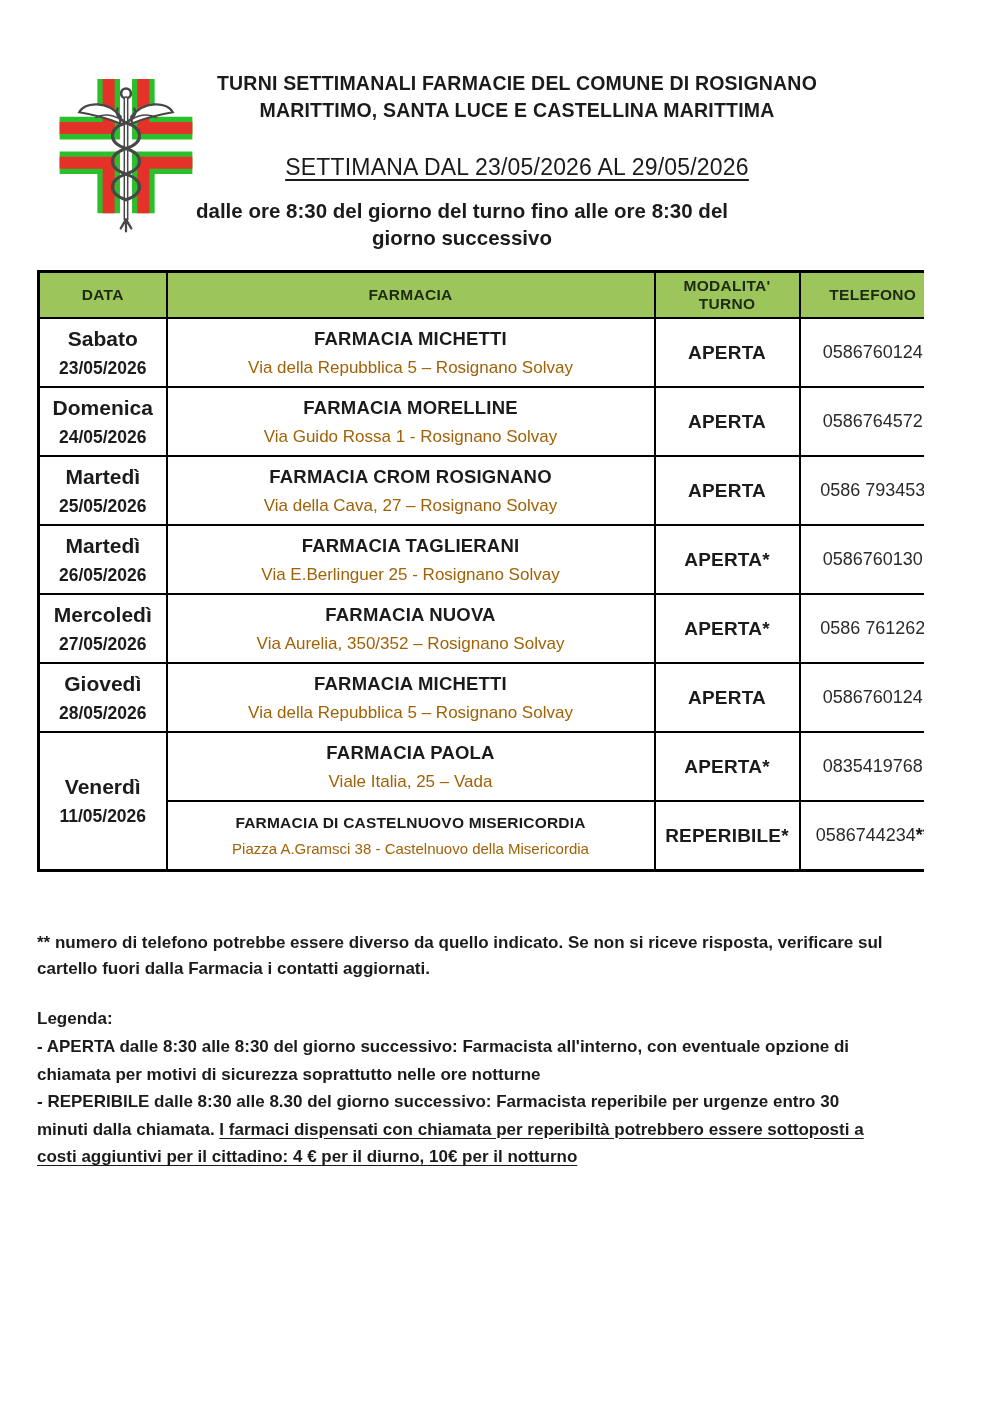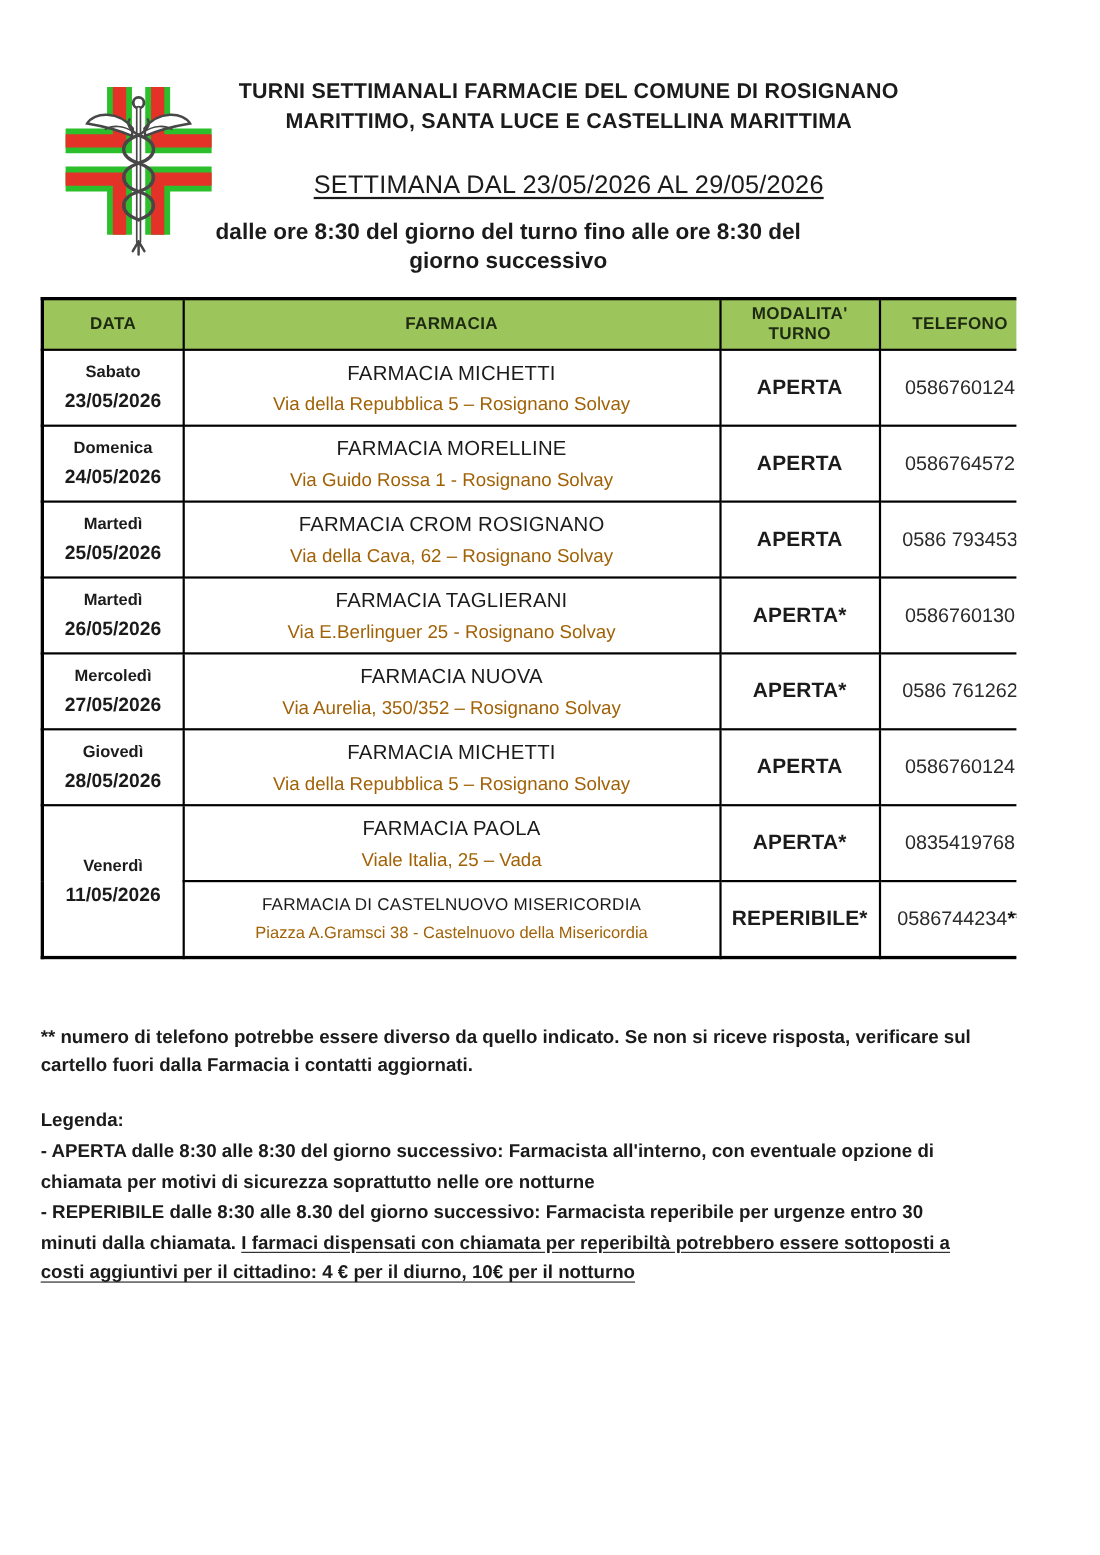--- a/index.html
+++ b/index.html
@@ -74,7 +74,7 @@
     letter-spacing:0.3px;
   }
   table.schedule tbody td{height:61px;}
-  .day-cell .day-name{font-weight:bold;font-size:15px;}
+  .day-cell .day-name{font-weight:bold;font-size:21px;}
   .day-cell .day-date{font-weight:bold;font-size:17.5px;margin-top:7px;}
   .pharmacy-cell .ph-name{font-weight:normal;font-size:18.5px;letter-spacing:0.2px;}
   .pharmacy-cell .ph-addr{font-size:17px;font-weight:400;color:#a16207;margin-top:8px;}

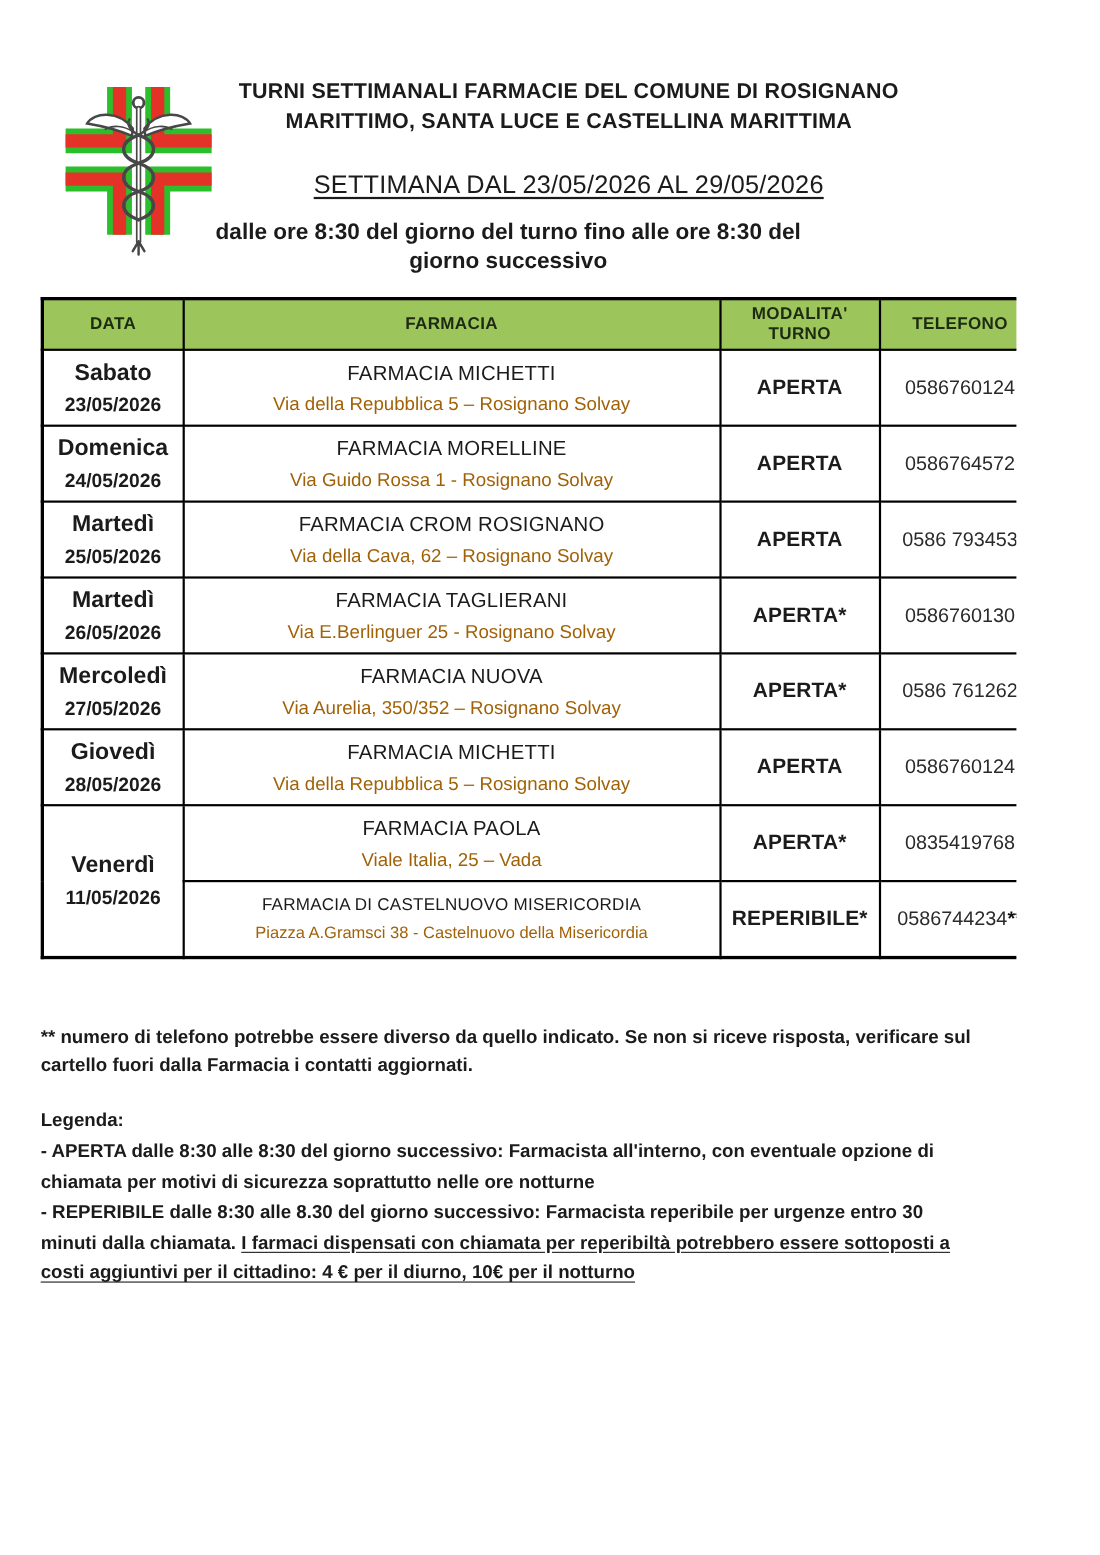--- a/index.html
+++ b/index.html
@@ -76,7 +76,7 @@
   table.schedule tbody td{height:61px;}
   .day-cell .day-name{font-weight:bold;font-size:21px;}
   .day-cell .day-date{font-weight:bold;font-size:17.5px;margin-top:7px;}
-  .pharmacy-cell .ph-name{font-weight:normal;font-size:18.5px;letter-spacing:0.2px;}
+  .pharmacy-cell .ph-name{font-weight:bold;font-size:18.5px;letter-spacing:0.2px;}
   .pharmacy-cell .ph-addr{font-size:17px;font-weight:400;color:#a16207;margin-top:8px;}
   .pharmacy-cell.small .ph-name{font-size:15.5px;}
   .pharmacy-cell.small .ph-addr{font-size:15px;}

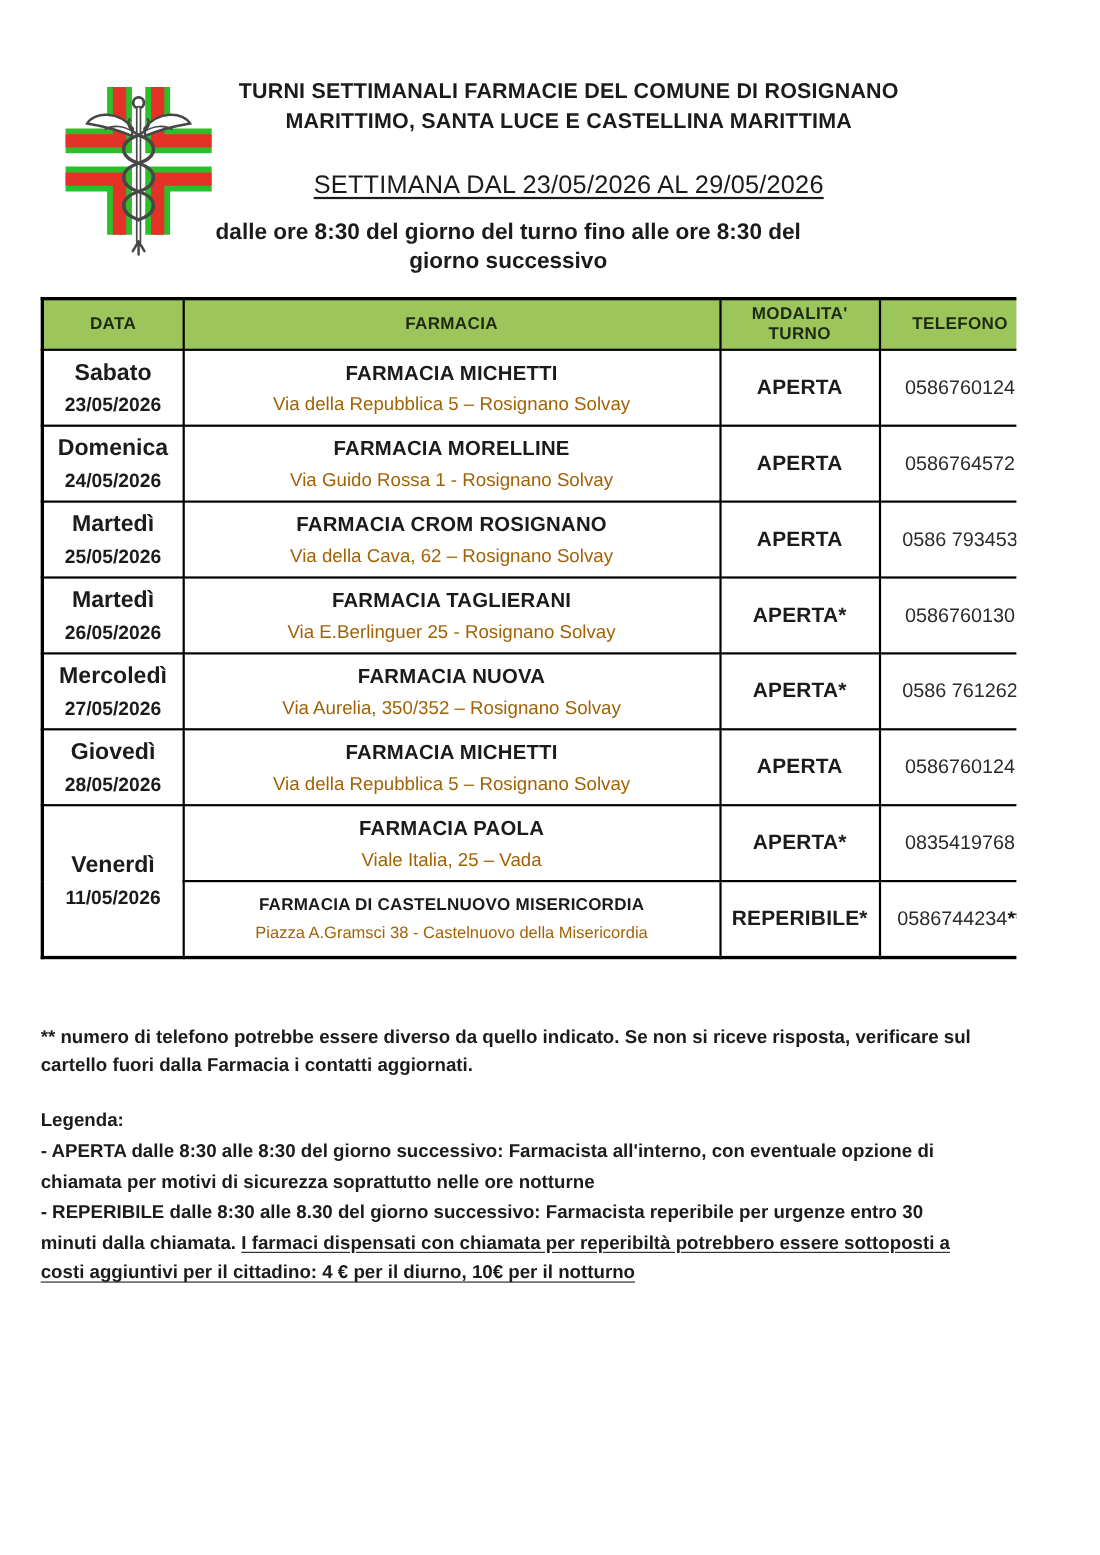--- a/index.html
+++ b/index.html
@@ -207,7 +207,7 @@
           </td>
           <td class="pharmacy-cell">
             <div class="ph-name">FARMACIA CROM ROSIGNANO</div>
-            <div class="ph-addr">Via della Cava, 62 – Rosignano Solvay</div>
+            <div class="ph-addr">Via della Cava, 27 – Rosignano Solvay</div>
           </td>
           <td class="mode-cell">APERTA</td>
           <td class="phone-cell">0586 793453</td>

